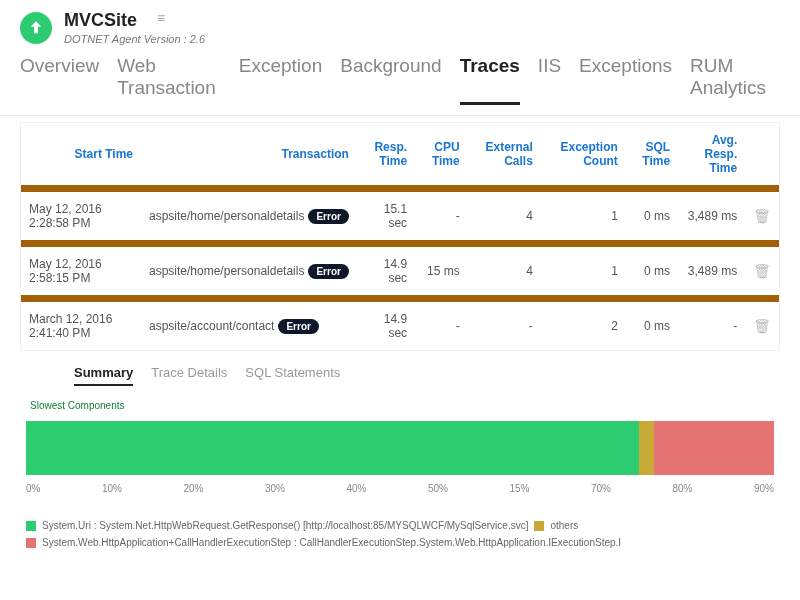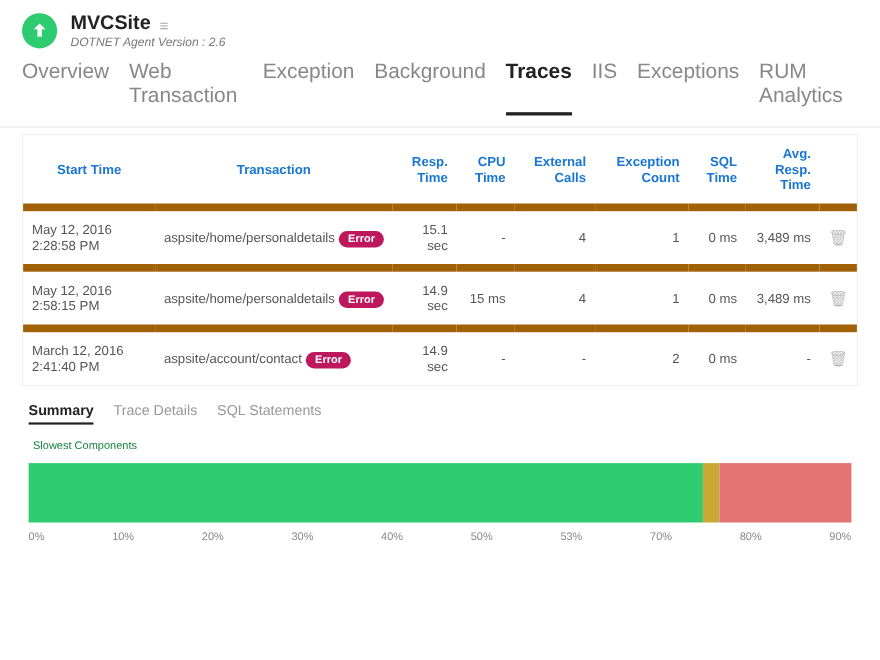--- a/index.html
+++ b/index.html
@@ -8,7 +8,7 @@
 .icon-circle { width: 32px; height: 32px; border-radius: 50%; background: #2ecc71; display: flex; align-items: center; justify-content: center; margin-right: 12px; }
 .icon-circle svg { fill: #fff; }
 .title-block { display: flex; flex-direction: column; }
-.title-row { display: flex; align-items: flex-end; gap: 8px; }
+.title-row { display: flex; align-items: flex-start; gap: 20px; }
 .title { font-size: 18px; font-weight: 700; color: #222; }
 .hamburger { color: #aaa; font-size: 14px; }
 .subtitle { font-size: 11px; color: #777; margin-top: 2px; font-style: italic; }

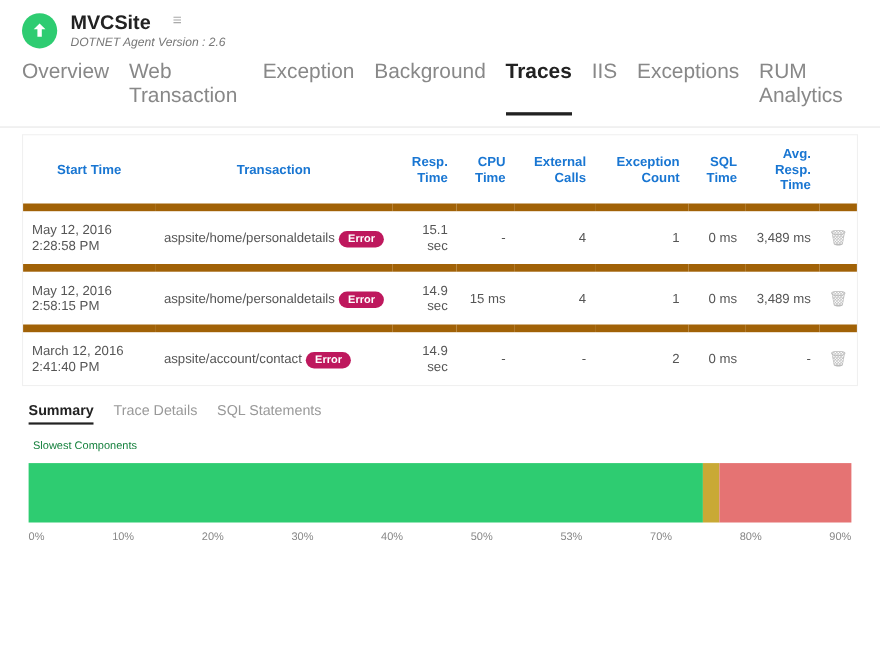--- a/index.html
+++ b/index.html
@@ -17,7 +17,7 @@
 .nav-item.active { color: #222; font-weight: 700; border-bottom: 3px solid #222; }
 .panel { background: #fff; margin: 6px 20px 0; border: 1px solid #f0f0f0; }
 table { width: 100%; border-collapse: collapse; }
-th { text-align: center; padding: 10px 8px; color: #1976d2; font-weight: 700; font-size: 12px; }
+th { text-align: right; padding: 10px 8px; color: #1976d2; font-weight: 700; font-size: 12px; }
 th.center, td.center { text-align: center; }
 th.right, td.right { text-align: right; }
 td { padding: 10px 8px; border-top: 7px solid #a16207; color: #555; font-size: 12px; vertical-align: middle; }

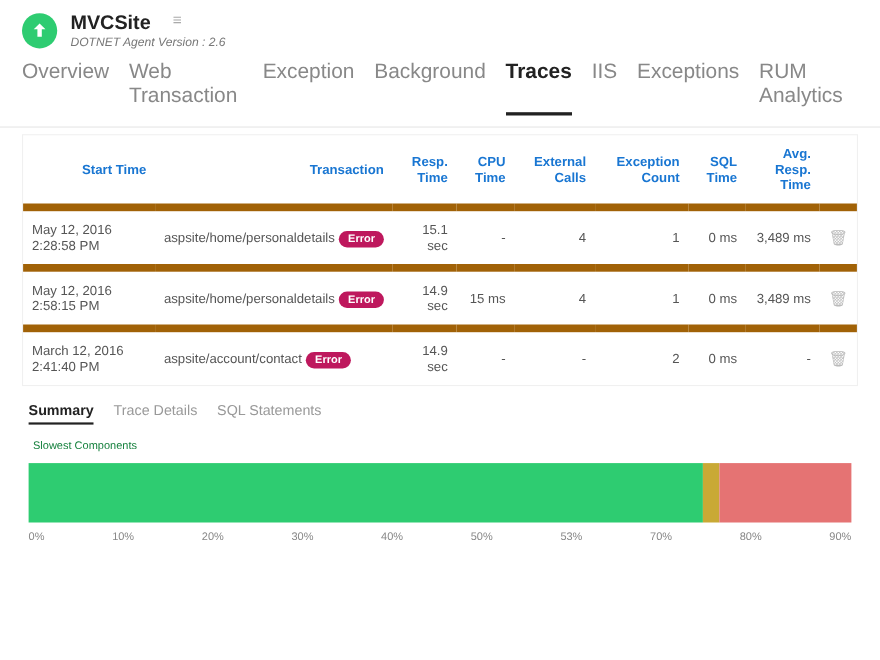--- a/index.html
+++ b/index.html
@@ -21,7 +21,7 @@
 th.center, td.center { text-align: center; }
 th.right, td.right { text-align: right; }
 td { padding: 10px 8px; border-top: 7px solid #a16207; color: #555; font-size: 12px; vertical-align: middle; }
-.badge { background: #be185d; color: #fff; font-size: 10px; padding: 2px 8px; border-radius: 10px; margin-left: 4px; font-weight: 600; }
+.badge { background: #0f172a; color: #fff; font-size: 10px; padding: 2px 8px; border-radius: 10px; margin-left: 4px; font-weight: 600; }
 .trash { color: #bbb; cursor: pointer; font-size: 14px; }
 .sub-tabs { display: flex; gap: 18px; padding: 14px 26px 10px; }
 .sub-tab { color: #999; font-size: 13px; cursor: pointer; }

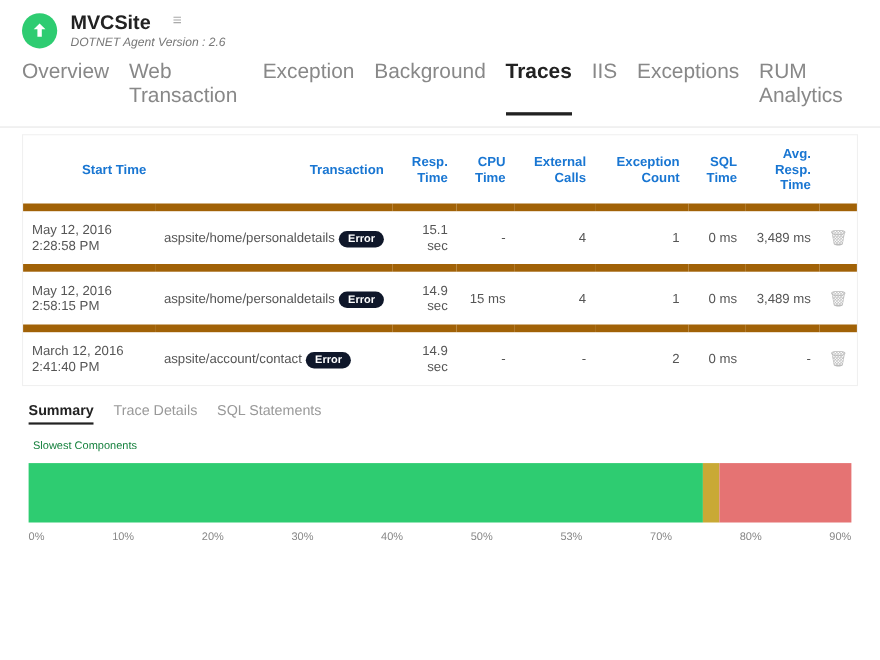--- a/index.html
+++ b/index.html
@@ -25,7 +25,7 @@
 .trash { color: #bbb; cursor: pointer; font-size: 14px; }
 .sub-tabs { display: flex; gap: 18px; padding: 14px 26px 10px; }
 .sub-tab { color: #999; font-size: 13px; cursor: pointer; }
-.sub-tab.active { color: #222; font-weight: 700; border-bottom: 2px solid #222; padding-bottom: 4px; }
+.sub-tab.active { color: #222; font-weight: 700; border-bottom: 2px solid #222; padding-bottom: 4px; margin-left: 48px; }
 .chart-title { padding: 4px 30px 10px; font-size: 10px; color: #15803d; }
 .chart-area { padding: 0 26px 16px; }
 .bar { display: flex; height: 54px; width: 100%; margin-bottom: 8px; }

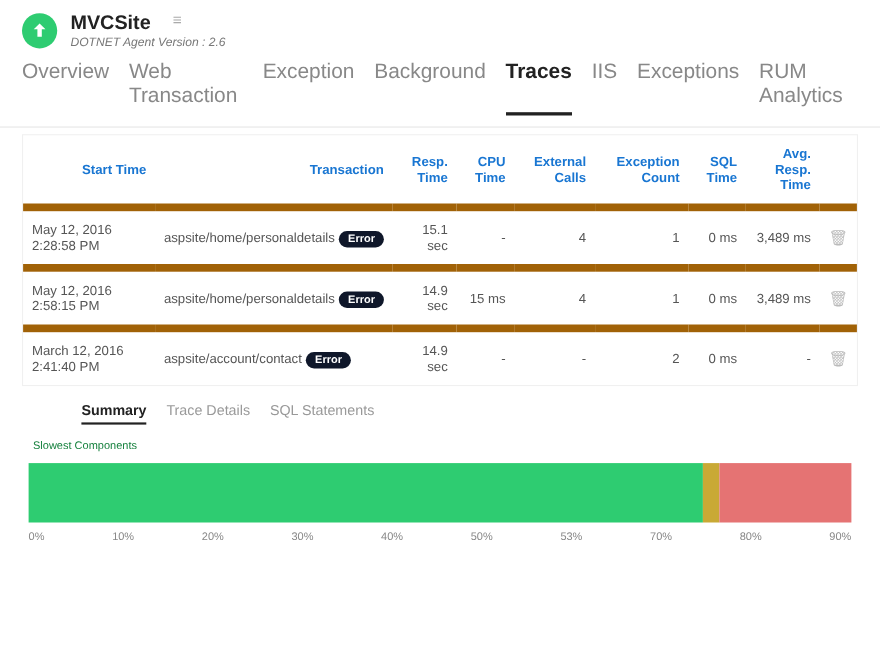--- a/index.html
+++ b/index.html
@@ -138,7 +138,7 @@
       <span>30%</span>
       <span>40%</span>
       <span>50%</span>
-      <span>53%</span>
+      <span>15%</span>
       <span>70%</span>
       <span>80%</span>
       <span>90%</span>

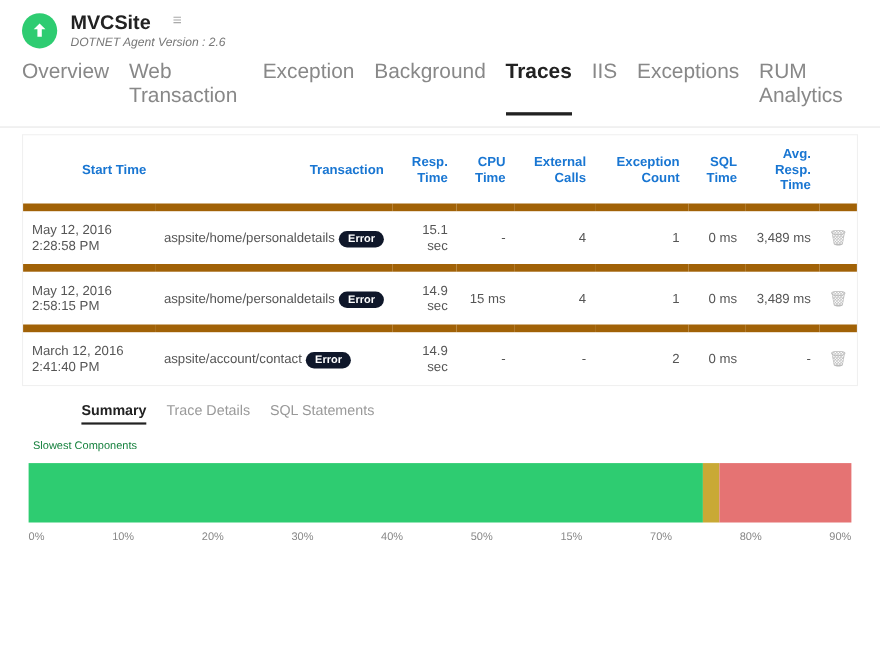--- a/index.html
+++ b/index.html
@@ -145,6 +145,12 @@
     </div>
 </div>
 <div class="legend" id="legend">
+    <div class="legend-row">
+      <span class="legend-sw" style="background: rgb(46, 204, 113);"></span>
+      <span>System.Uri : System.Net.HttpWebRequest.GetResponse() [http://localhost:85/MYSQLWCF/MySqlService.svc]</span>
+      <span class="legend-sw" style="background: rgb(201, 169, 53);"></span>
+      <span>others</span>
+    </div>
   </div>
 
 </body></html>

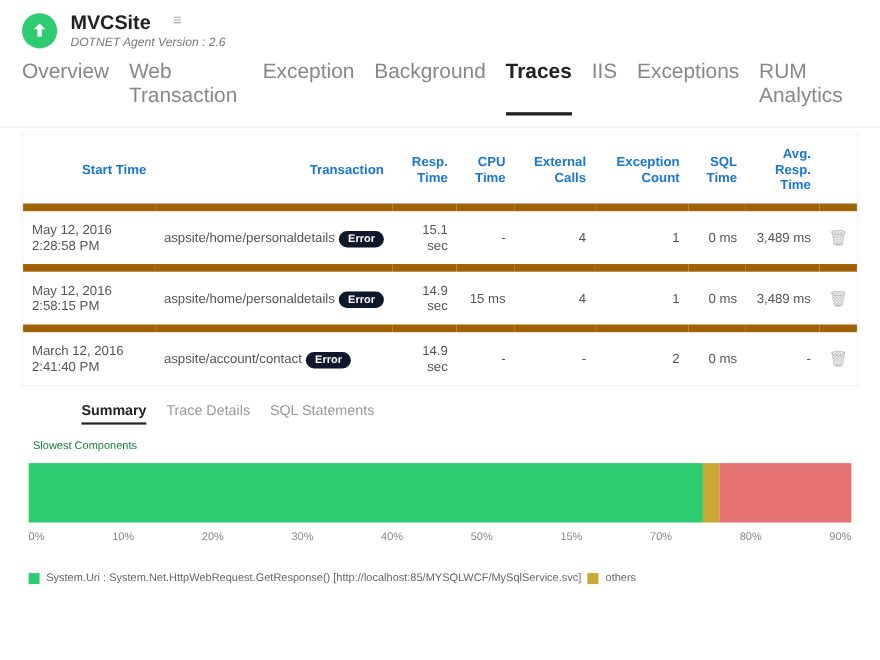--- a/index.html
+++ b/index.html
@@ -151,6 +151,10 @@
       <span class="legend-sw" style="background: rgb(201, 169, 53);"></span>
       <span>others</span>
     </div>
+    <div class="legend-row">
+      <span class="legend-sw" style="background: rgb(229, 115, 115);"></span>
+      <span>System.Web.HttpApplication+CallHandlerExecutionStep : CallHandlerExecutionStep.System.Web.HttpApplication.IExecutionStep.I</span>
+    </div>
   </div>
 
 </body></html>

